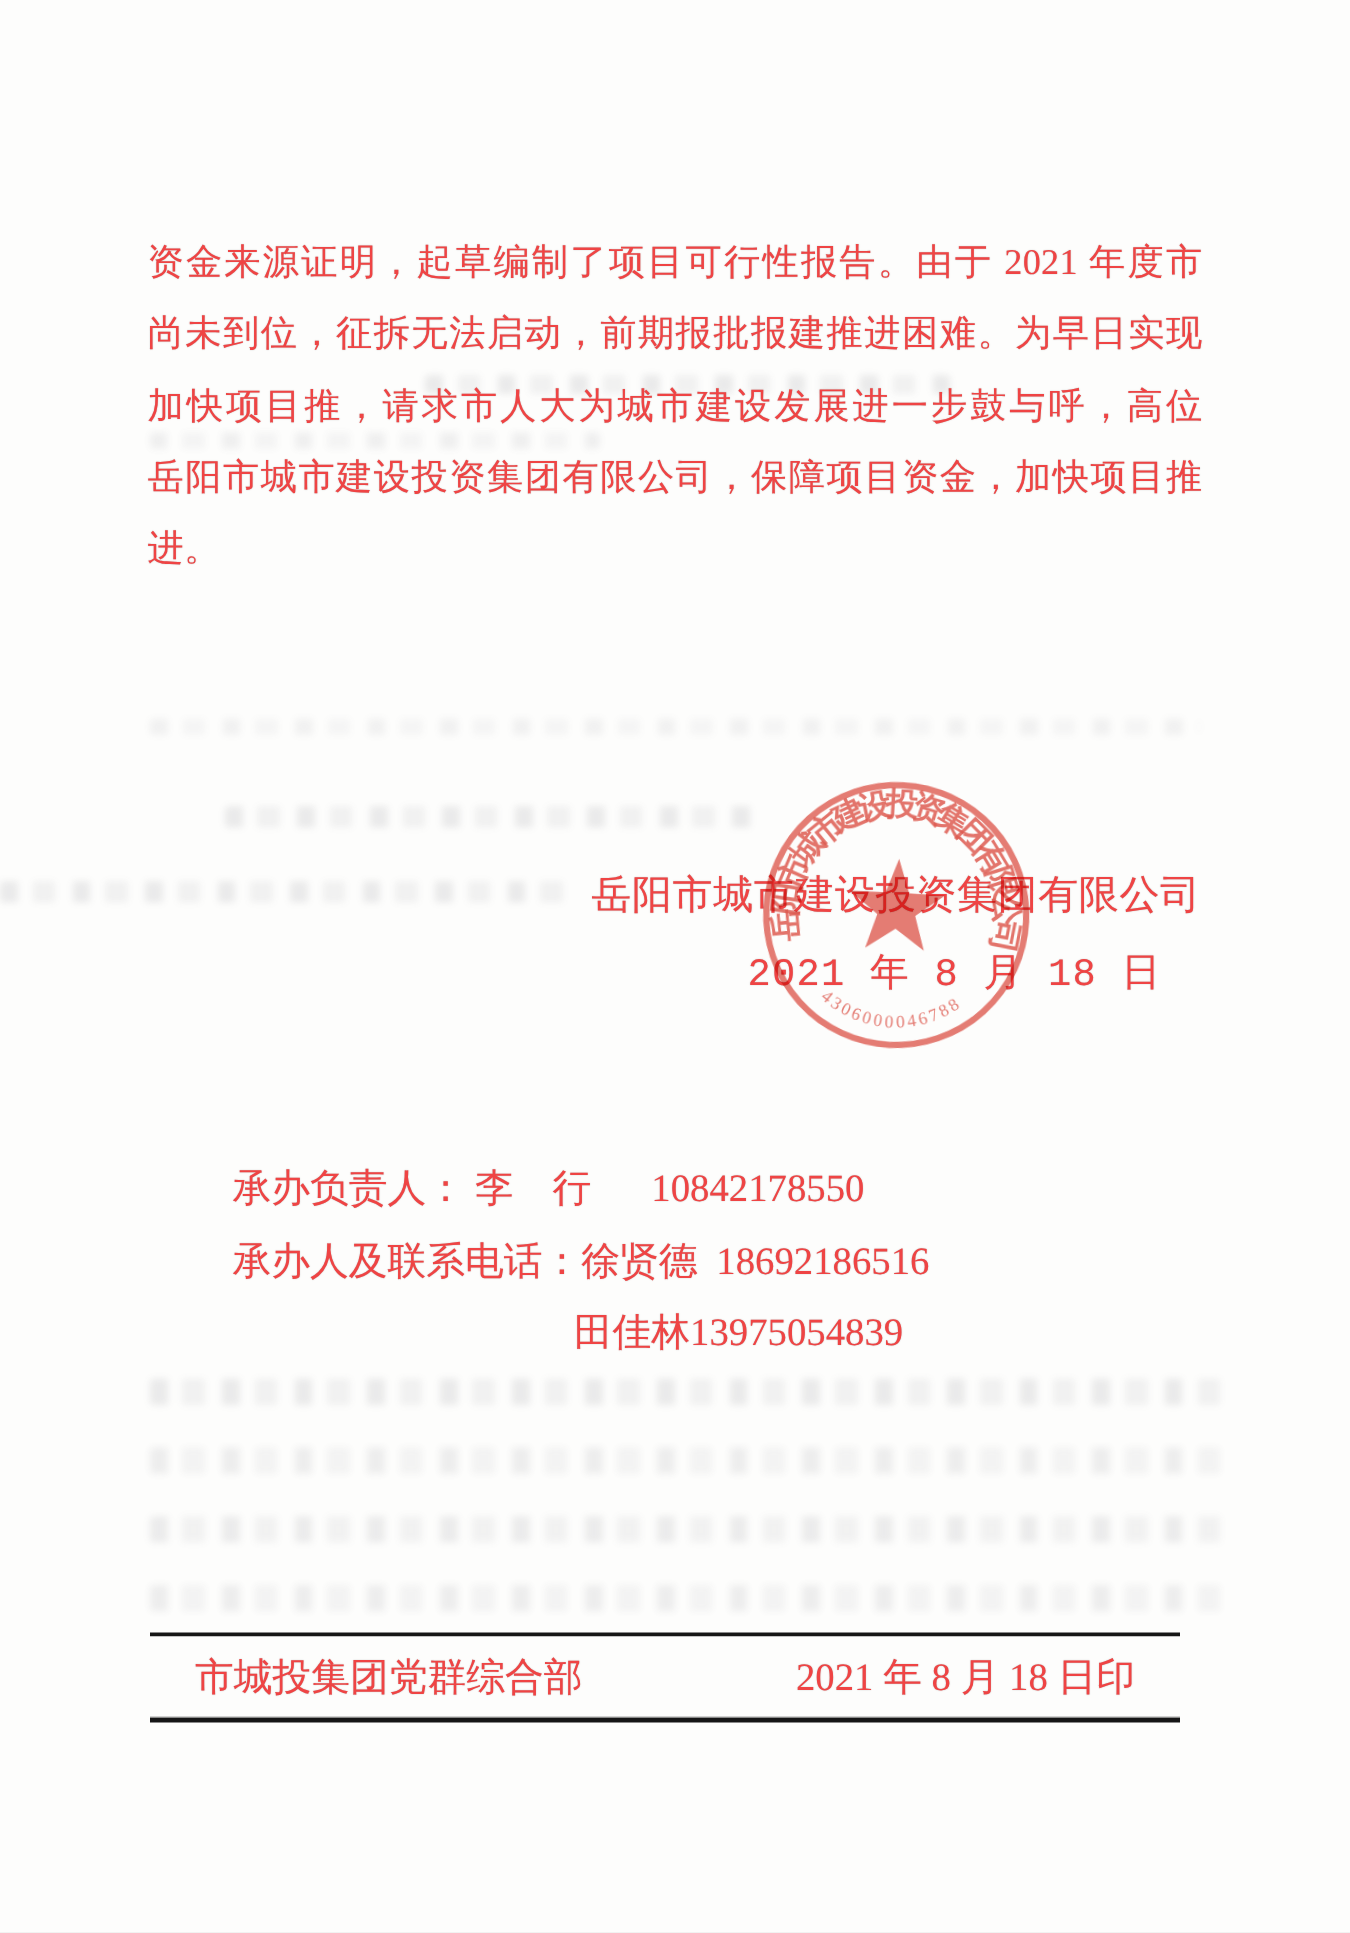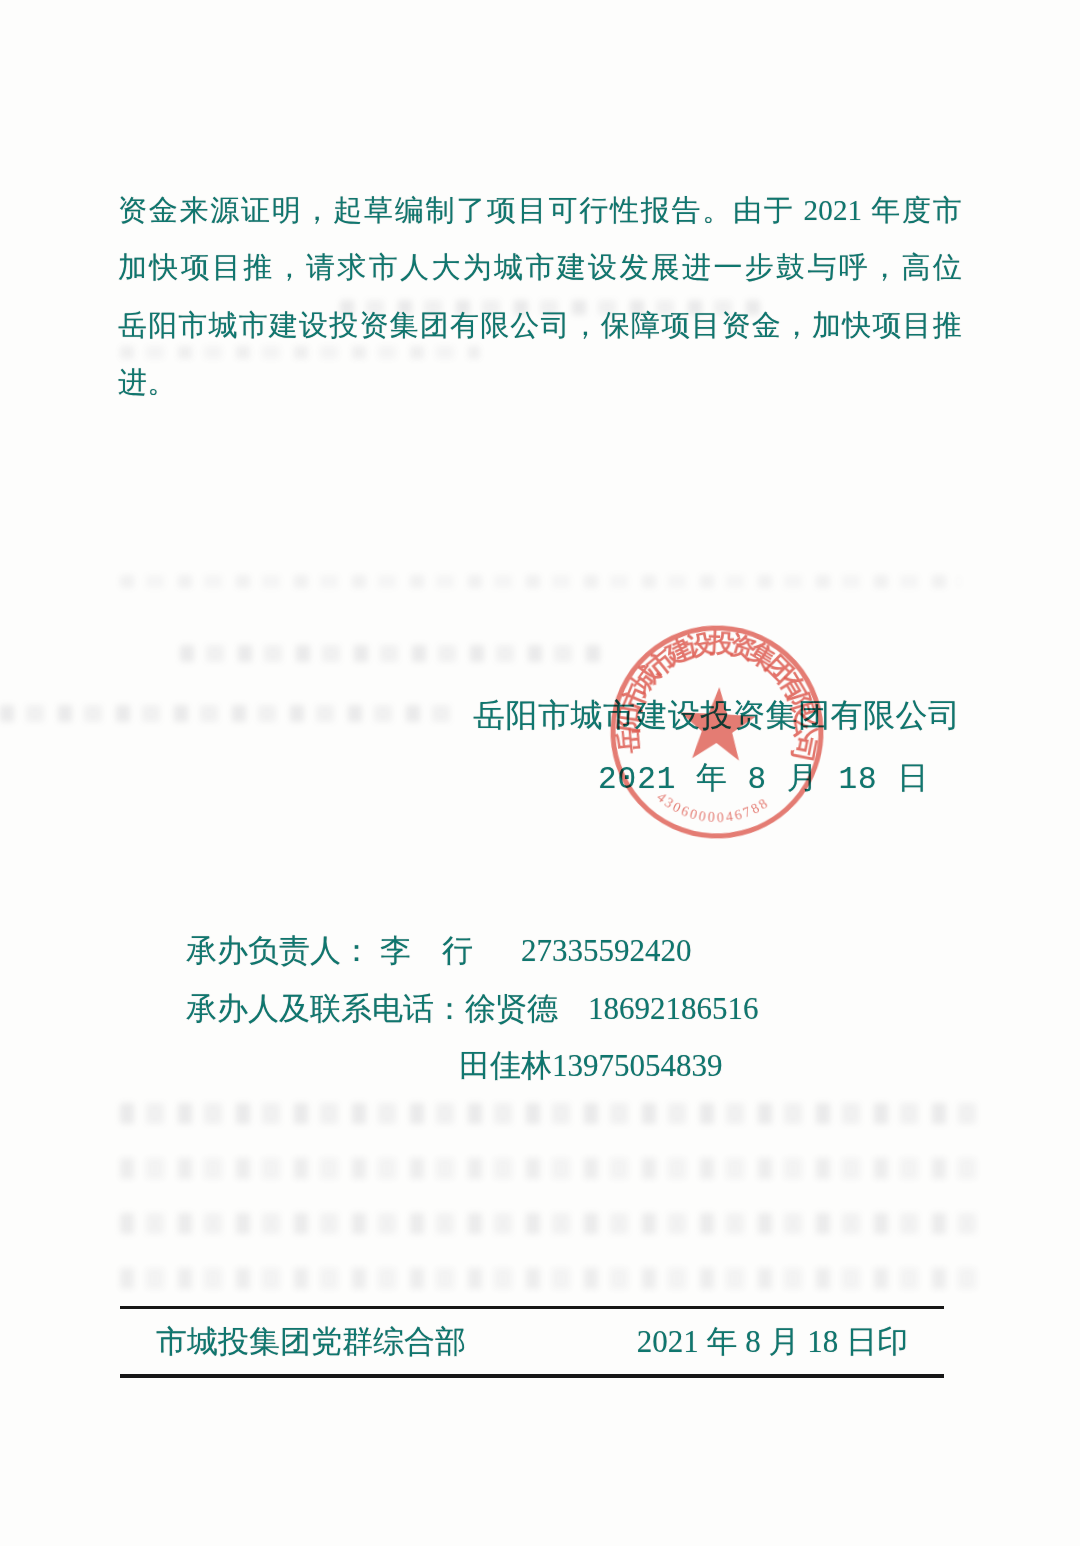--- a/index.html
+++ b/index.html
@@ -10,7 +10,7 @@
     background:#fdfdfc;
     overflow:hidden;
     font-family:"Liberation Serif","DejaVu Serif",serif;
-    color:#0f766e;
+    color:#ef4444;
   }
   
   .body-text{

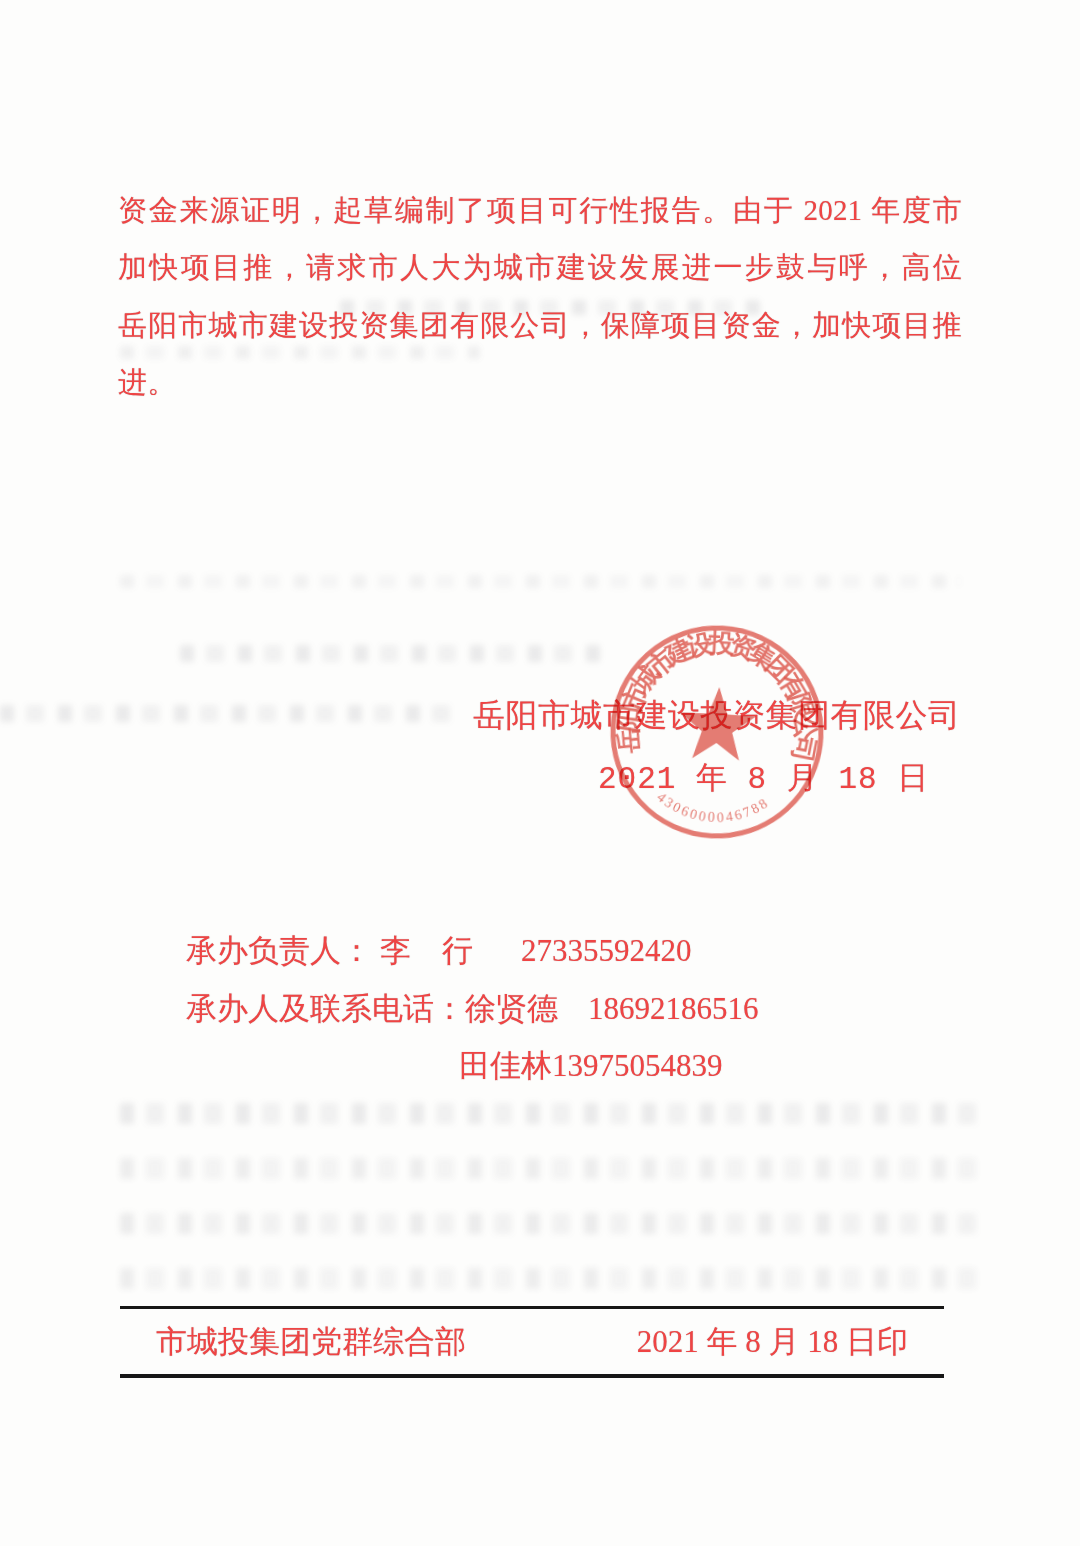--- a/index.html
+++ b/index.html
@@ -98,6 +98,7 @@
 
   <div class="body-text">
     <div class="line just">资金来源证明，起草编制了项目可行性报告。由于 2021 年度市</div>
+    <div class="line just">尚未到位，征拆无法启动，前期报批报建推进困难。为早日实现</div>
     <div class="line just">加快项目推，请求市人大为城市建设发展进一步鼓与呼，高位</div>
     <div class="line just">岳阳市城市建设投资集团有限公司，保障项目资金，加快项目推</div>
     <div class="line">进。</div>

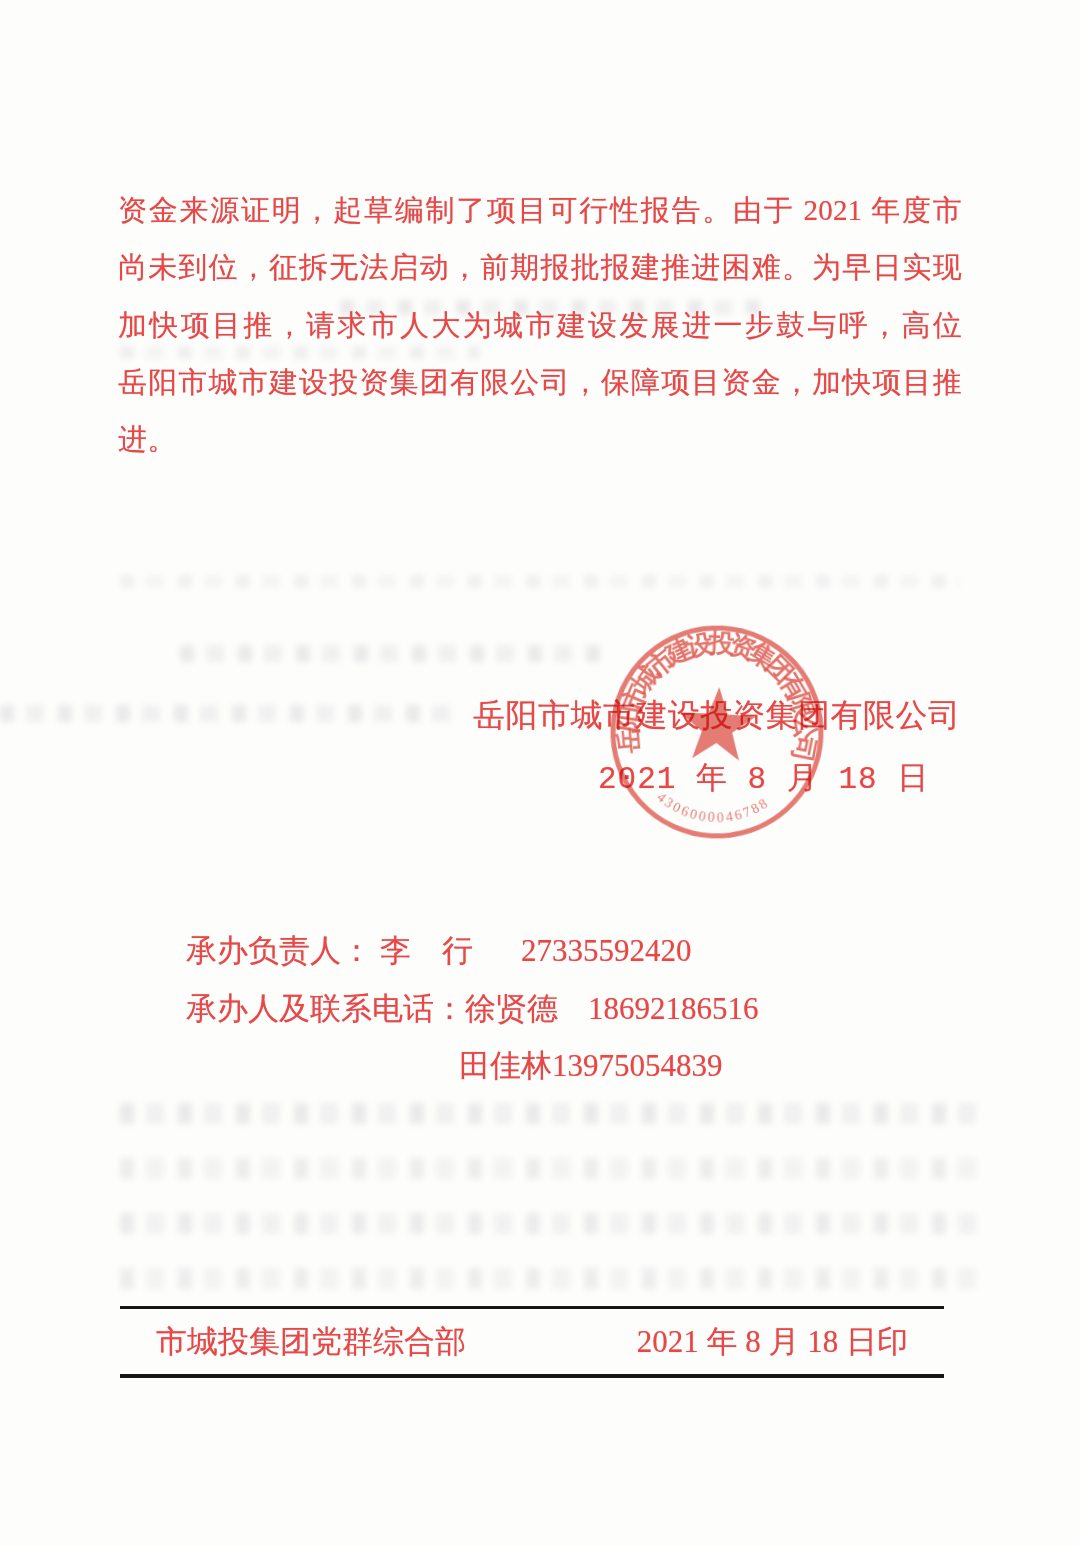--- a/index.html
+++ b/index.html
@@ -126,7 +126,7 @@
 
   <div class="contacts">
     <div class="row1">
-      <span>承办负责人：</span><span class="c-name1">李　行</span><span class="c-phone1">27335592420</span>
+      <span>承办负责人：</span><span class="c-name1">李　行</span><span class="c-phone1">10842178550</span>
     </div>
     <div class="row2">
       <span>承办人及联系电话：</span><span>徐贤德</span><span class="c-phone2">18692186516</span>

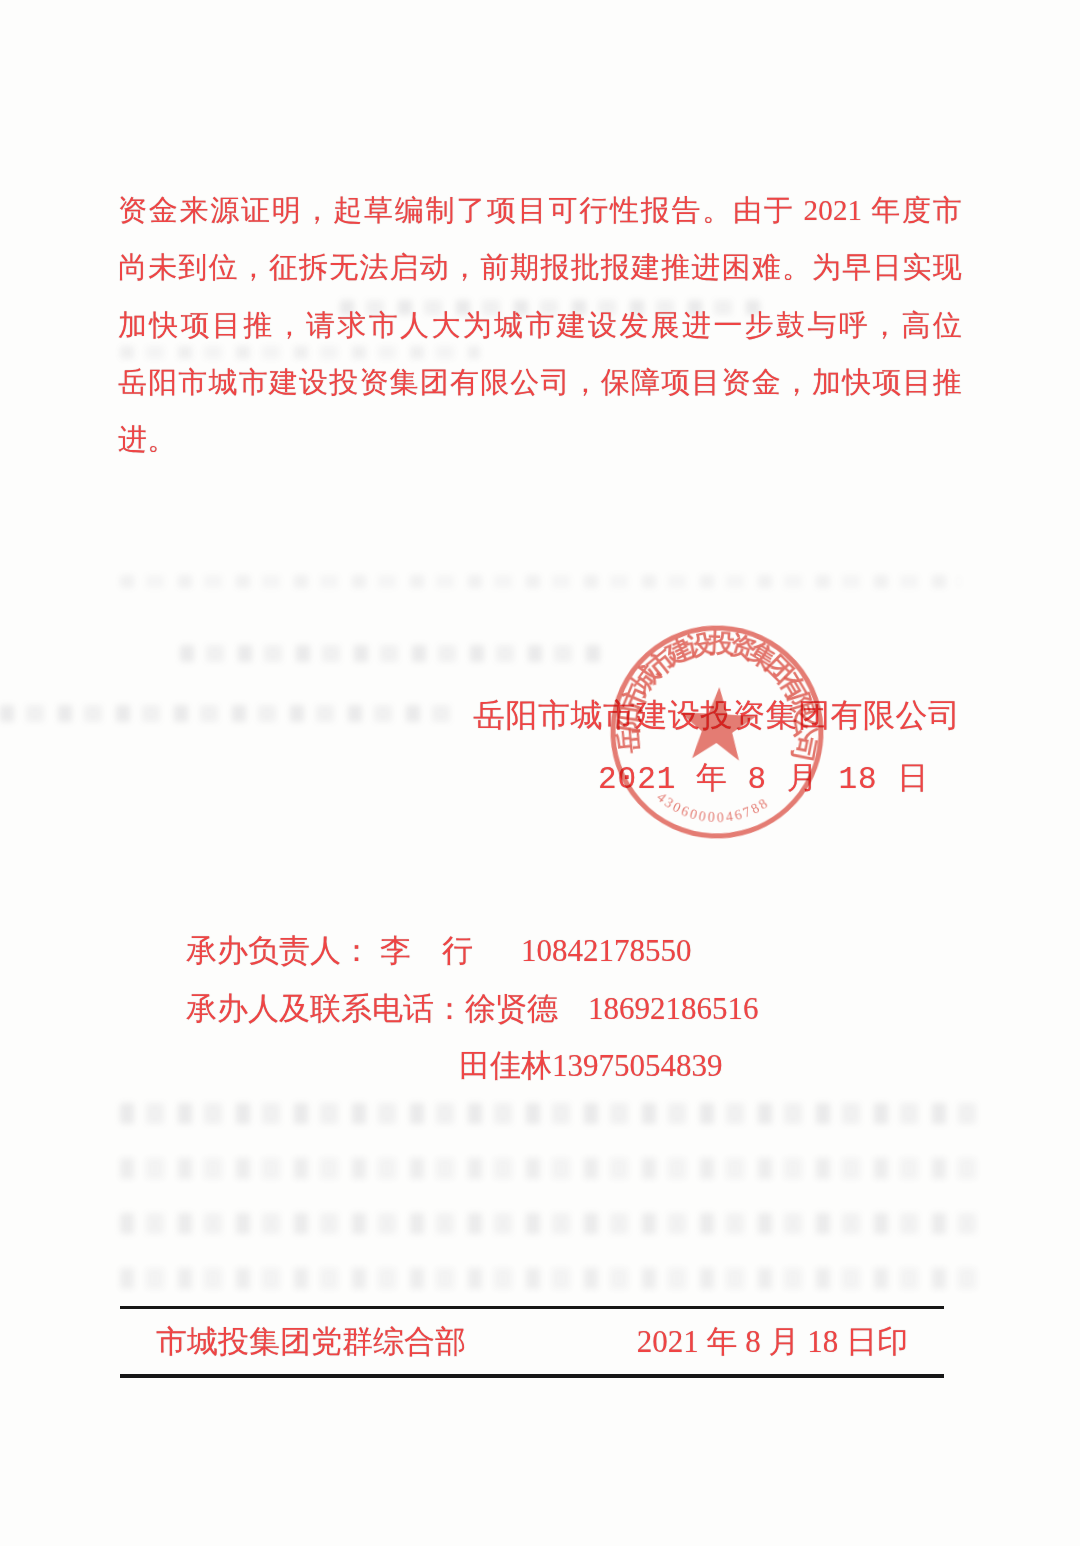--- a/index.html
+++ b/index.html
@@ -51,7 +51,7 @@
   .contacts .row3{padding-left:273px;}
   .c-name1{margin-left:8px;}
   .c-phone1{margin-left:48px;}
-  .c-phone2{margin-left:30px;}
+  .c-phone2{margin-left:15px;}
   .c-phone3{}
   
   .footer{position:absolute;left:120px;top:1306px;width:824px;}

